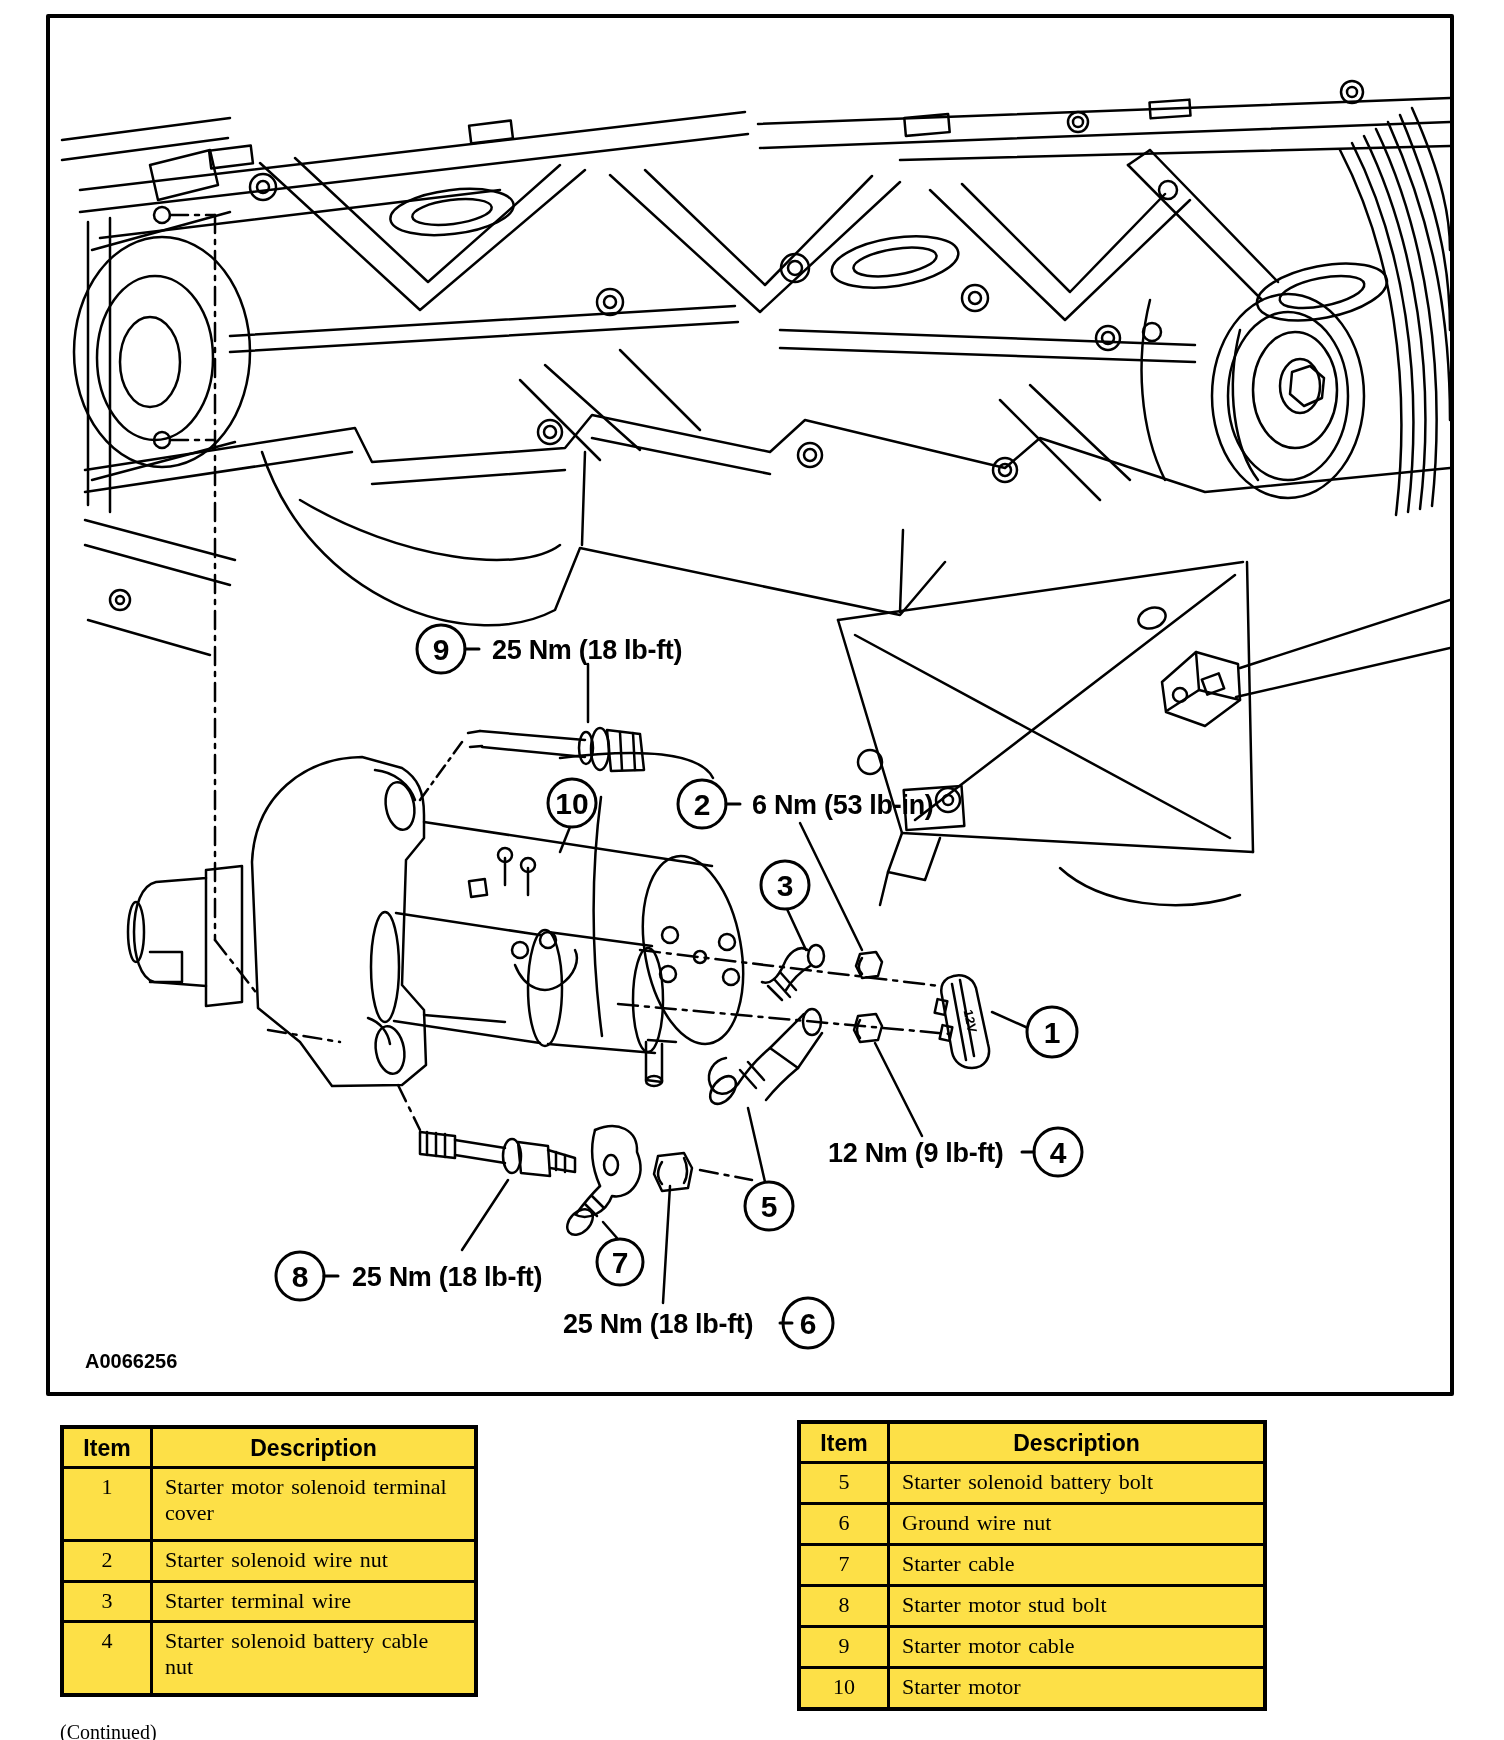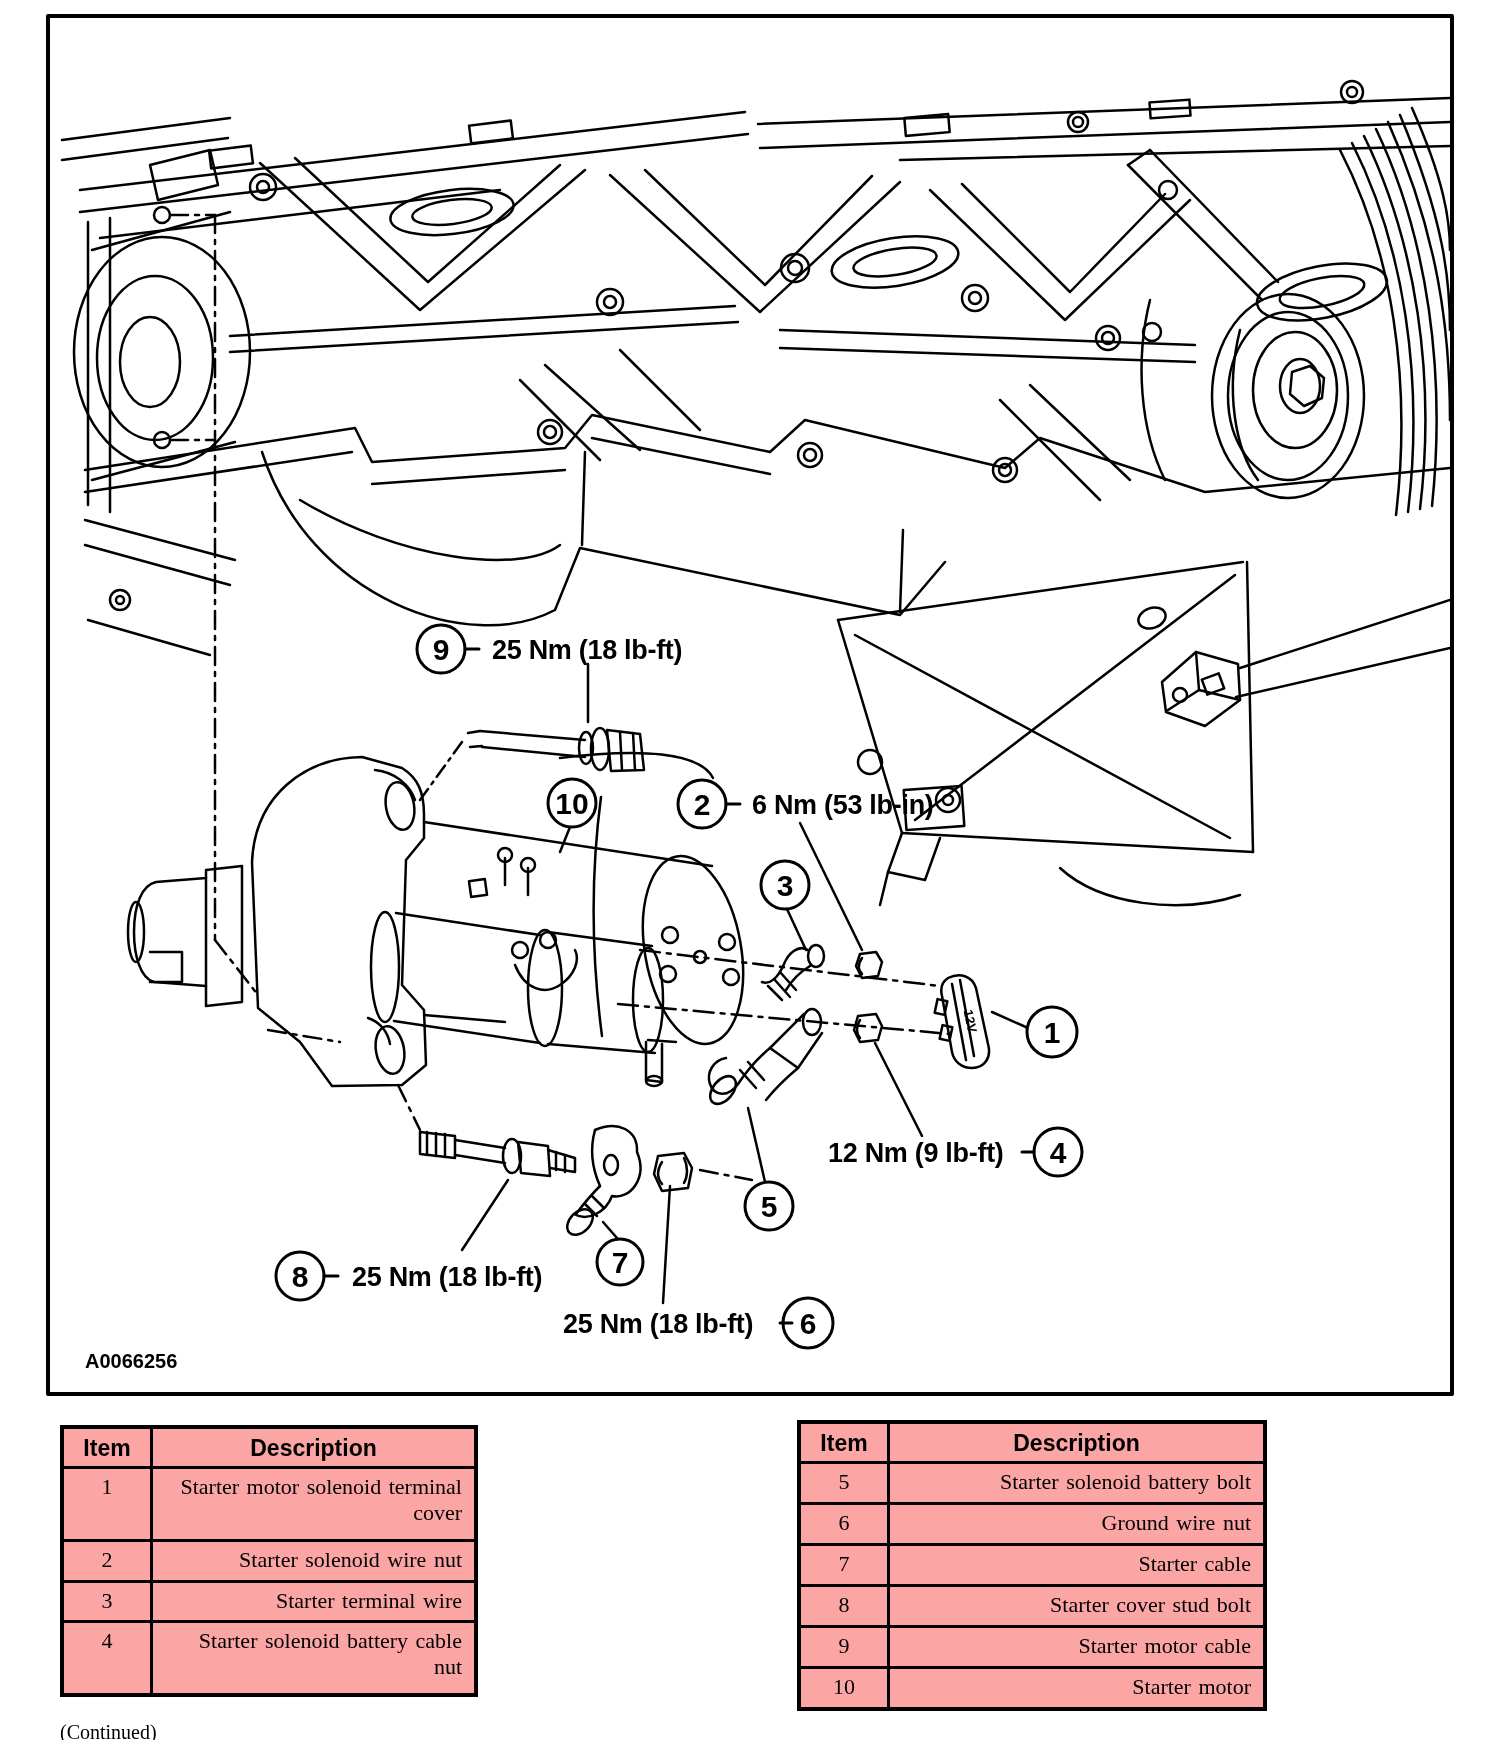--- a/index.html
+++ b/index.html
@@ -10,7 +10,7 @@
   .torque{font:bold 27px "Liberation Sans",sans-serif;letter-spacing:-0.3px;}
   .figcode{font:bold 20px "Liberation Sans",sans-serif;}
   .cover12v{font:bold 13px "Liberation Sans",sans-serif;}
-  .parts-table{position:absolute;border-collapse:collapse;background:#fca5a5;
+  .parts-table{position:absolute;border-collapse:collapse;background:#fde047;
                font-family:"Liberation Serif",serif;font-size:22px;padding-left:35px;}
   .parts-table td,.parts-table th{border:3px solid #000;vertical-align:top;text-align:right;}
   .parts-table{border:4px solid #000;}

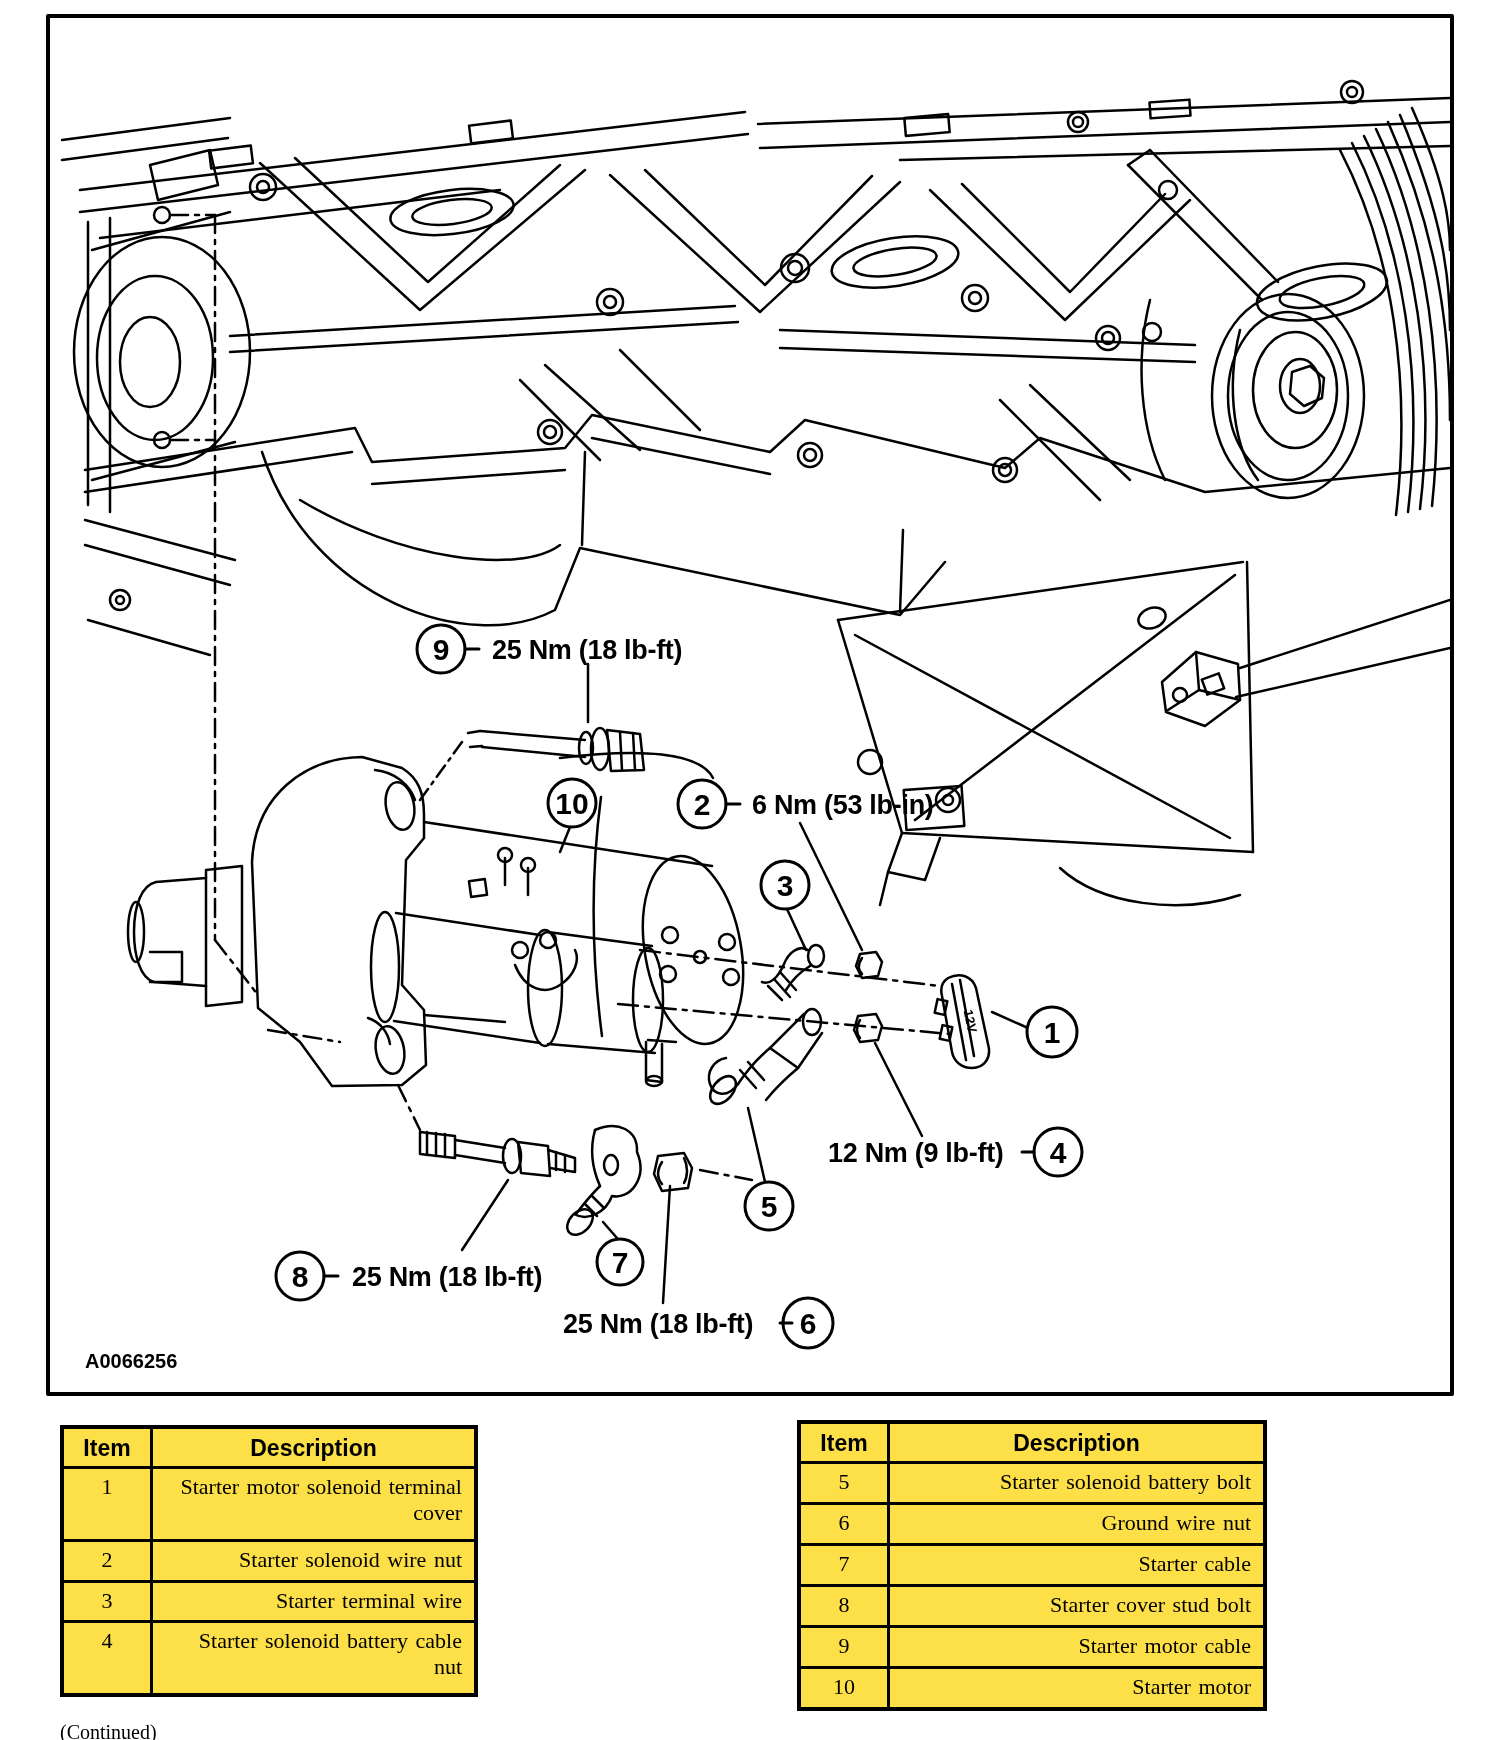--- a/index.html
+++ b/index.html
@@ -12,7 +12,7 @@
   .cover12v{font:bold 13px "Liberation Sans",sans-serif;}
   .parts-table{position:absolute;border-collapse:collapse;background:#fde047;
                font-family:"Liberation Serif",serif;font-size:22px;padding-left:35px;}
-  .parts-table td,.parts-table th{border:3px solid #000;vertical-align:top;text-align:right;}
+  .parts-table td,.parts-table th{border:3px solid #000;vertical-align:top;}
   .parts-table{border:4px solid #000;}
   .parts-table th{font-family:"Liberation Sans",sans-serif;font-weight:bold;
                   font-size:23px;text-align:center;padding:6px 10px 4px 10px;}

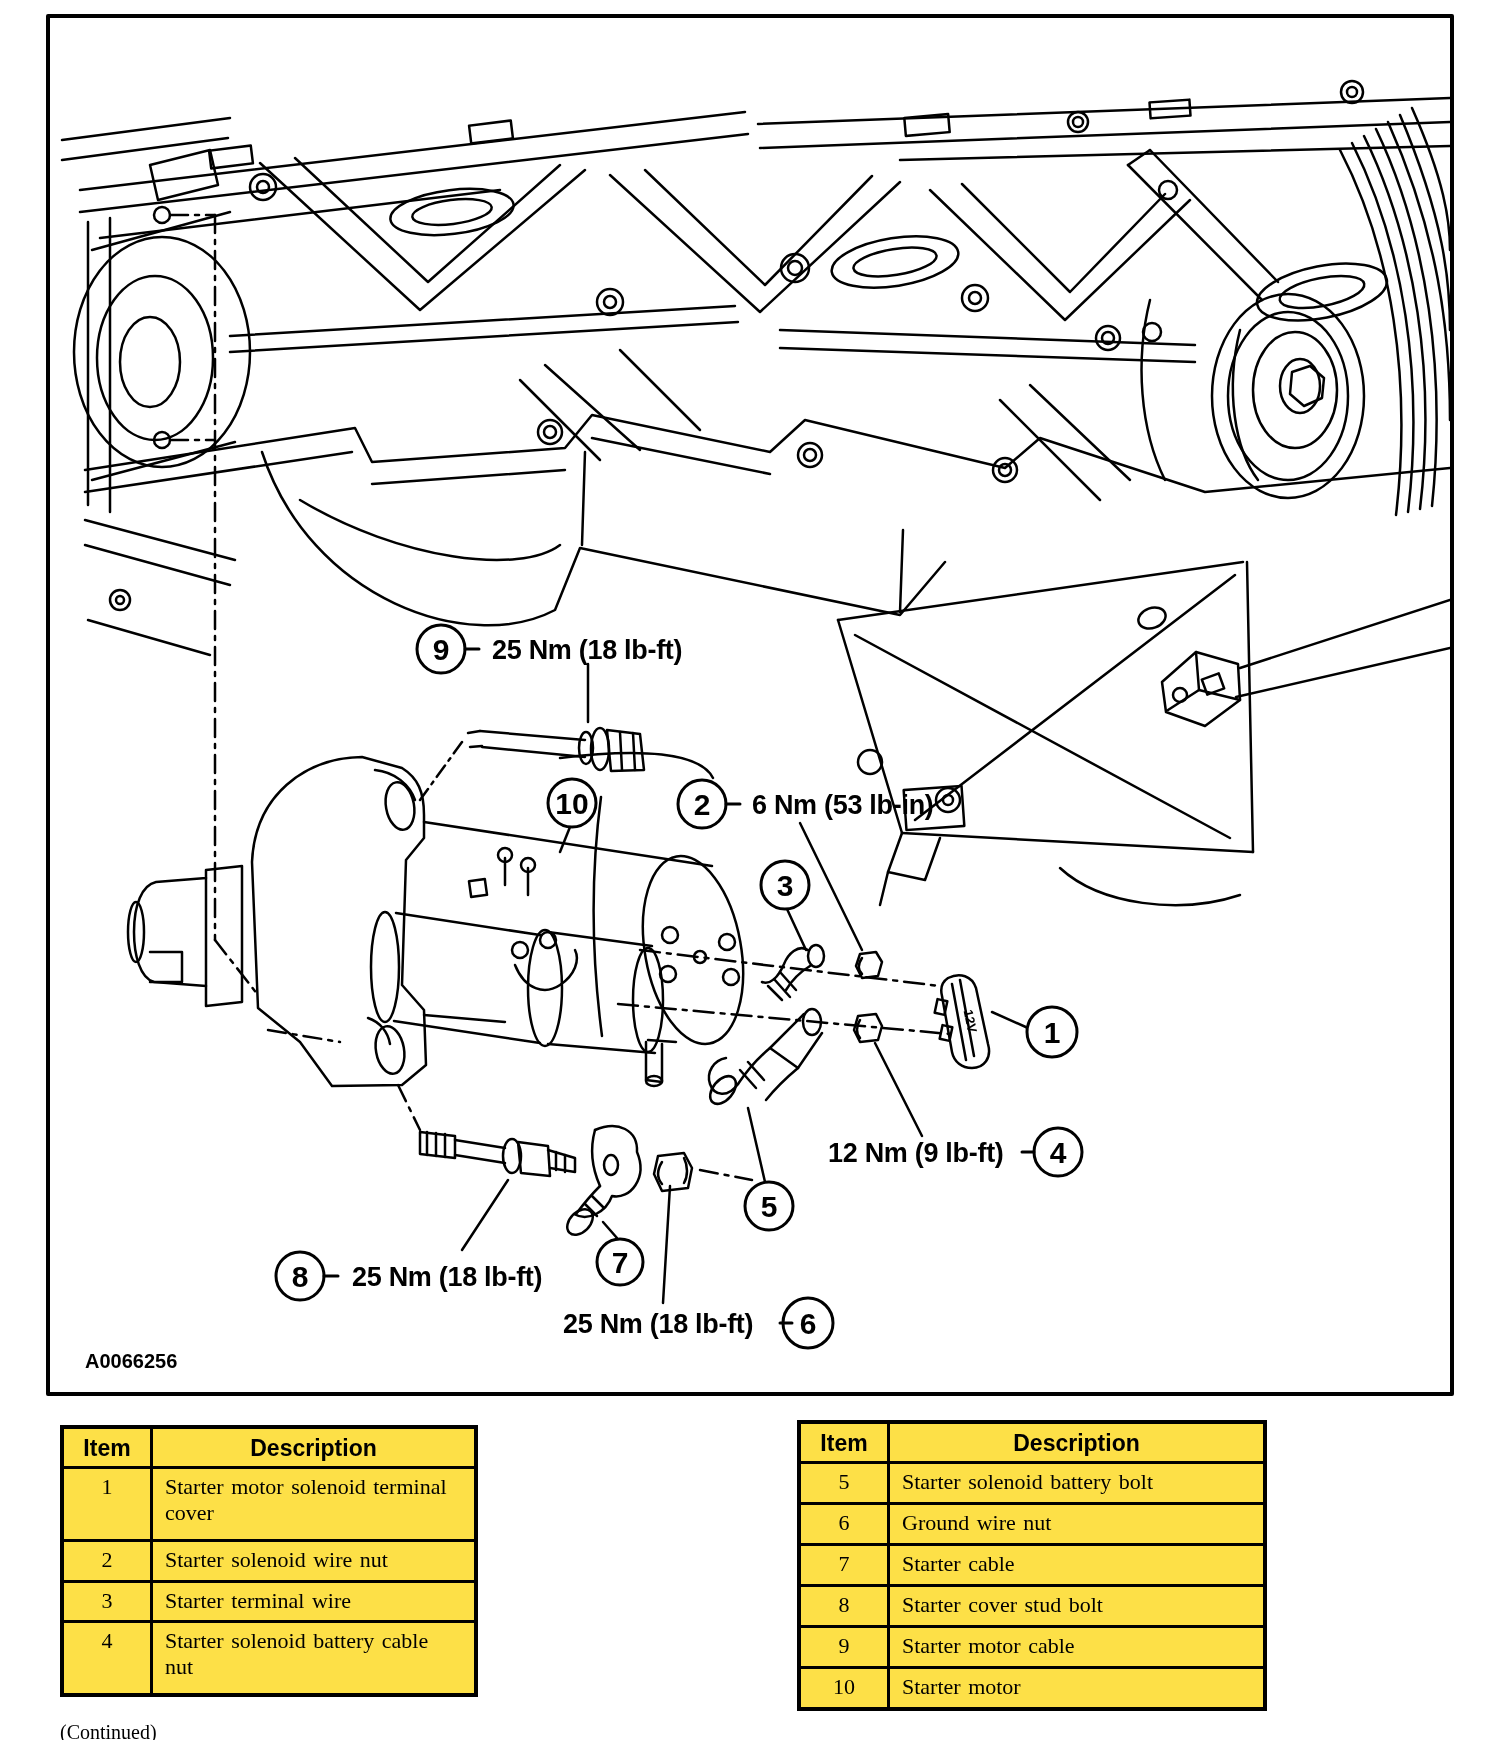--- a/index.html
+++ b/index.html
@@ -451,7 +451,7 @@
   </tr>
   <tr class="r41">
     <td class="item-c">8</td>
-    <td class="desc-c">Starter cover stud bolt</td>
+    <td class="desc-c">Starter motor stud bolt</td>
   </tr>
   <tr class="r41">
     <td class="item-c">9</td>

